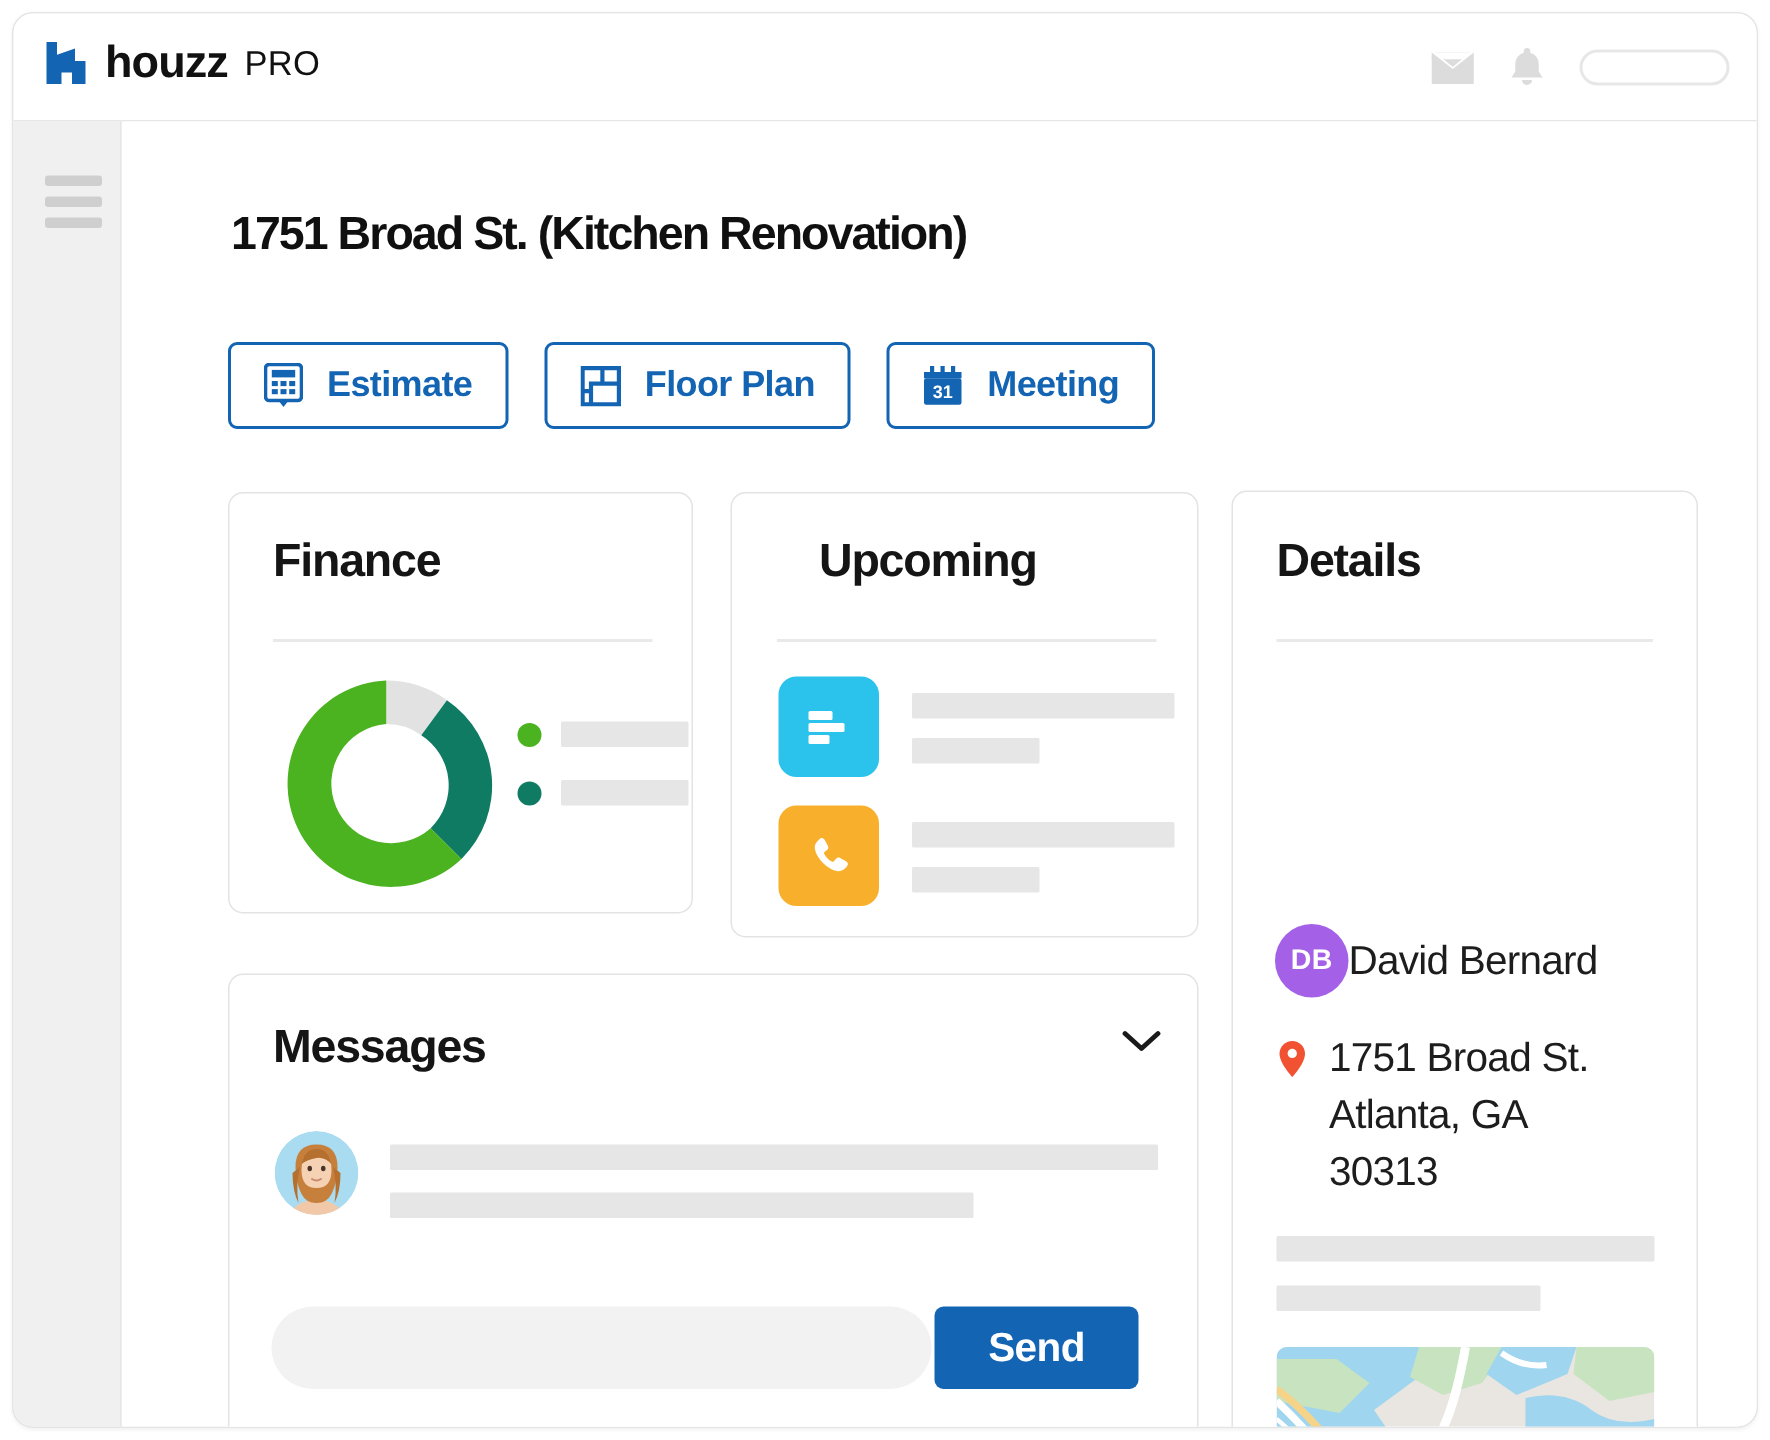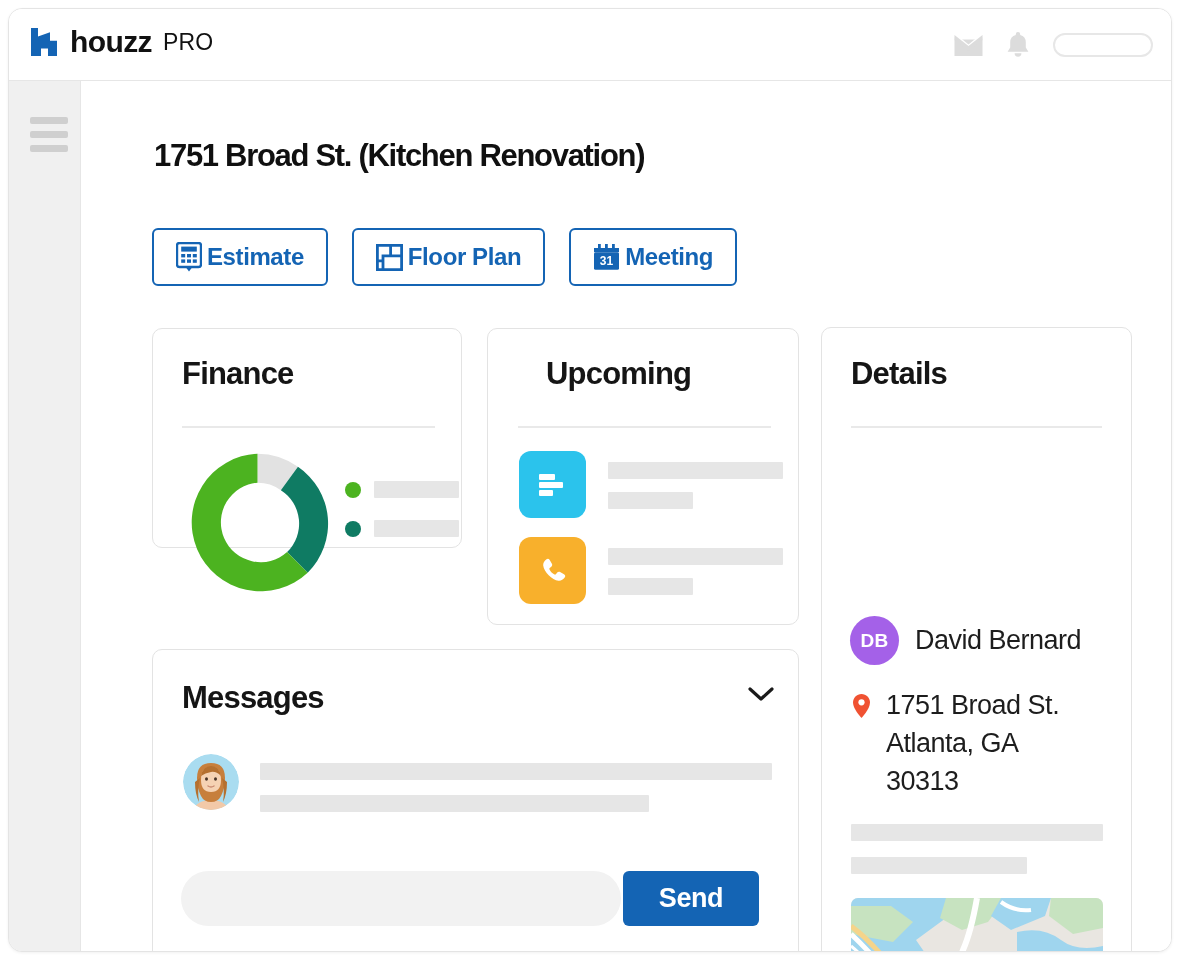--- a/index.html
+++ b/index.html
@@ -140,7 +140,7 @@
     background: #ffffff;
     display: flex;
     align-items: center;
-    gap: 5px;
+    gap: 16px;
     padding: 0 22px;
     cursor: pointer;
   }

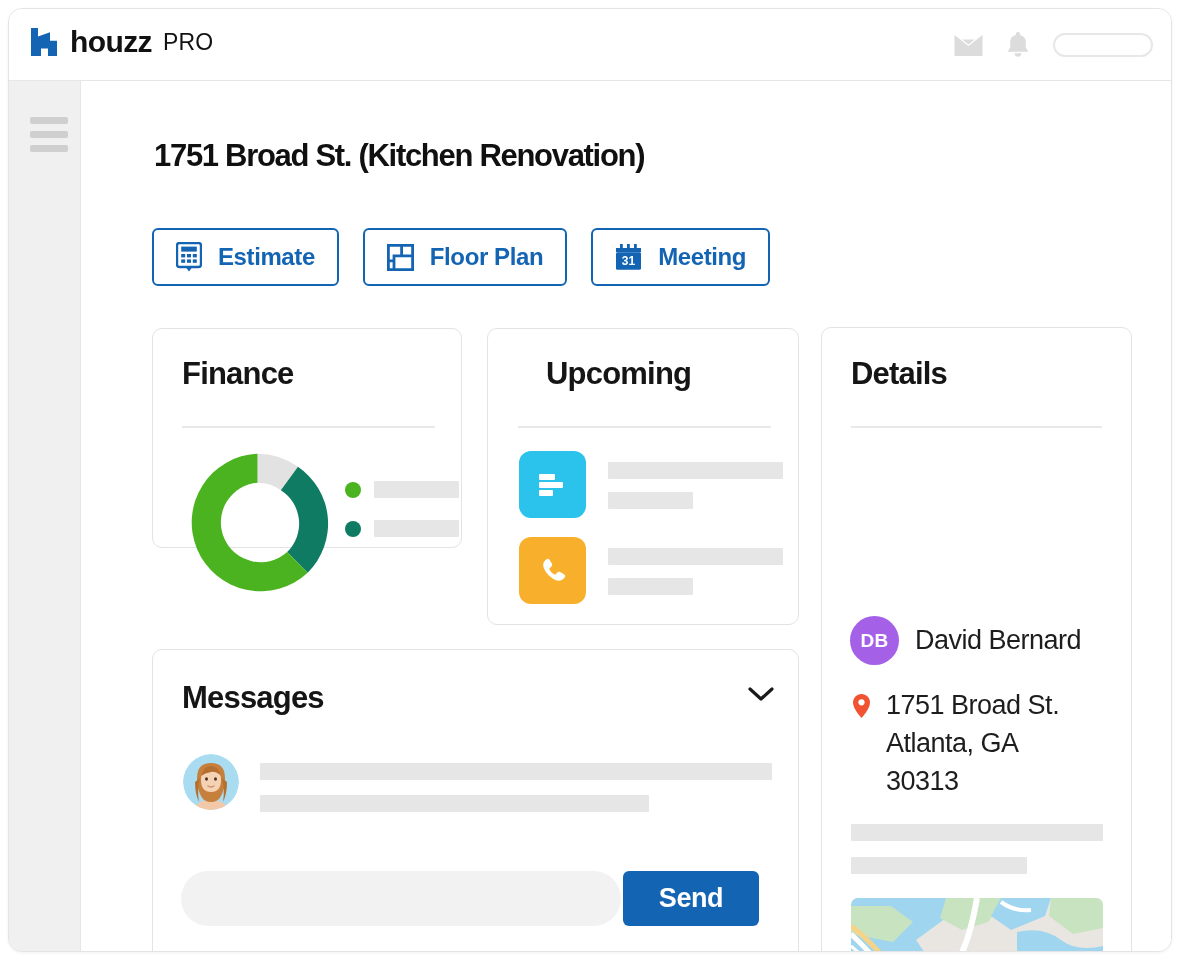--- a/index.html
+++ b/index.html
@@ -173,7 +173,7 @@
   }
 
   
-  #finance-card { left: 70px; top: 247px; width: 310px; height: 220px; }
+  #finance-card { left: 70px; top: 247px; width: 310px; height: 281px; }
   #finance-card .card-title { left: 29px; top: 27px; }
   #finance-card .card-rule { left: 29px; top: 97px; width: 253px; }
 

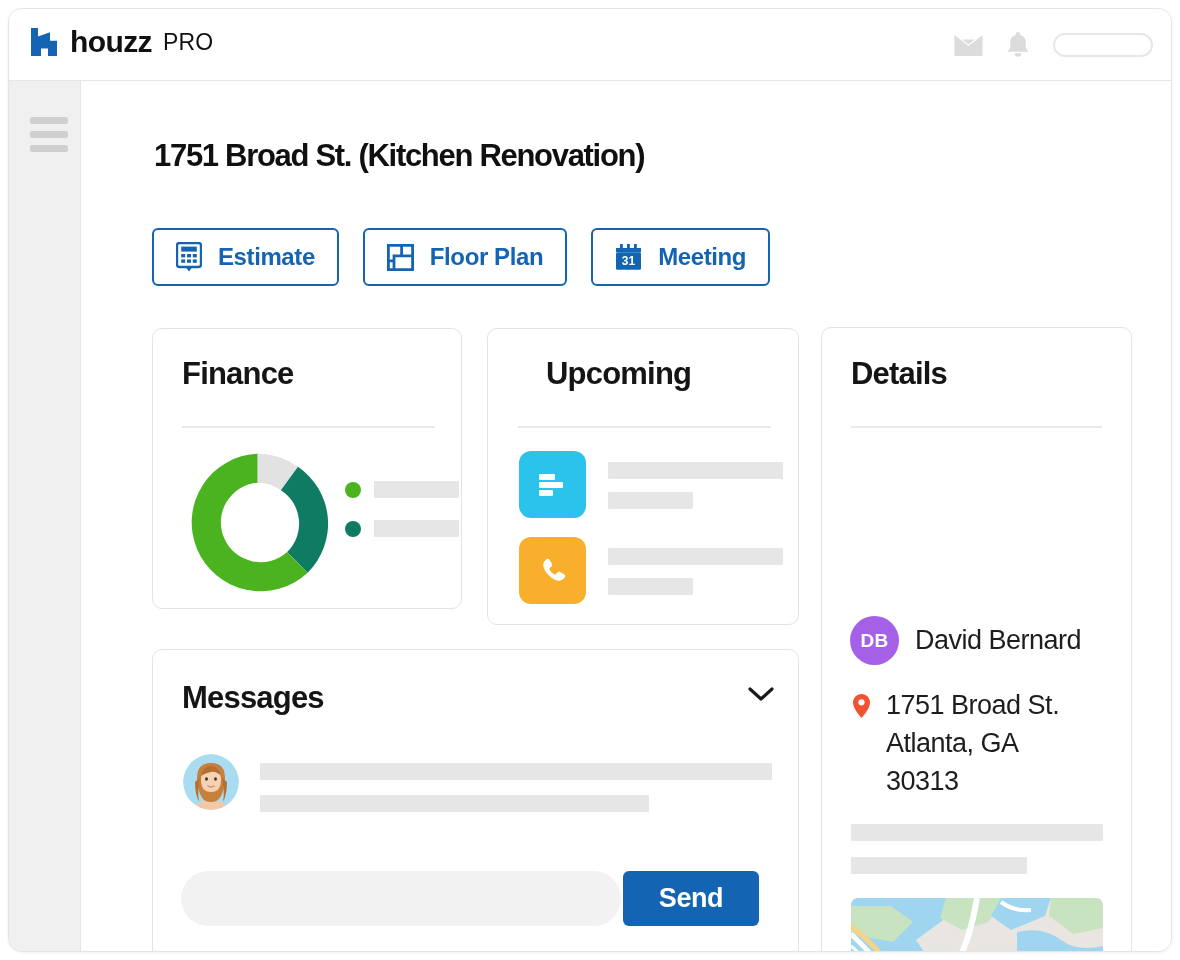--- a/index.html
+++ b/index.html
@@ -240,7 +240,7 @@
   .person-row {
     position: absolute;
     left: 28px; top: 288px;
-    display: flex; align-items: center; gap: 16px;
+    display: flex; align-items: center; gap: 0;
   }
   .avatar-initials {
     width: 49px; height: 49px;

